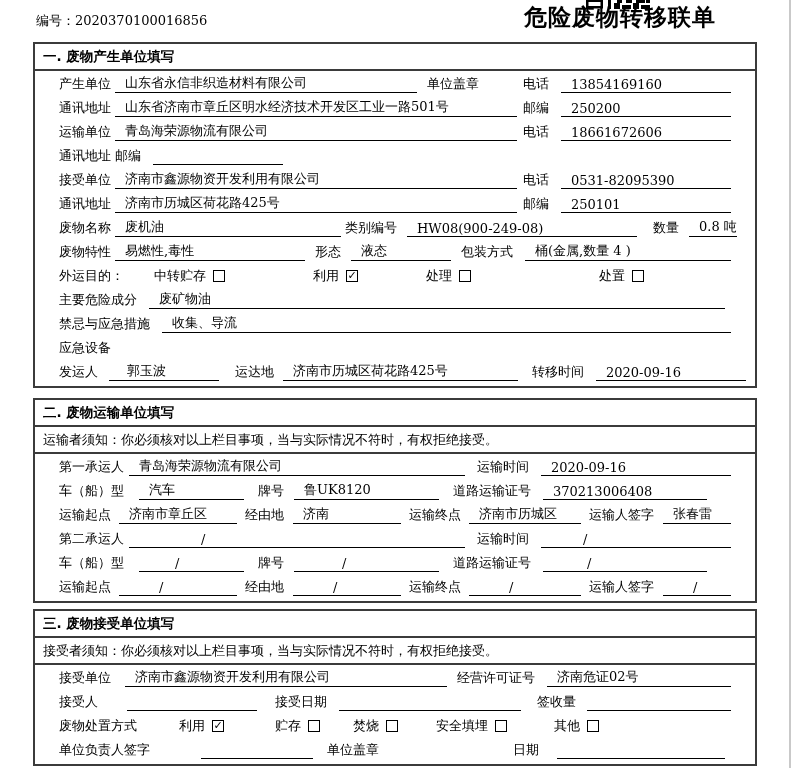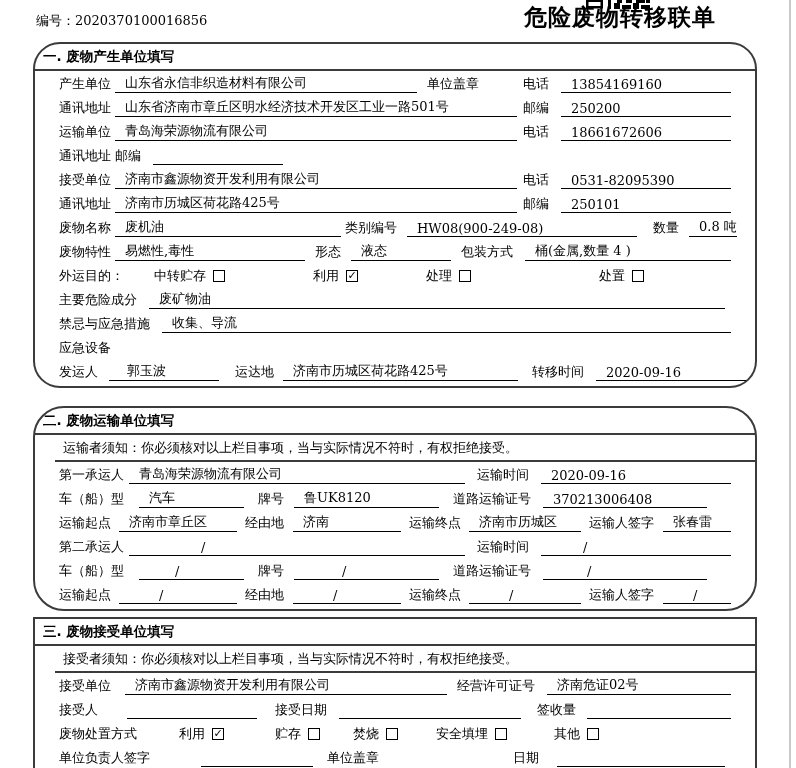--- a/index.html
+++ b/index.html
@@ -21,7 +21,7 @@
   .qr { position:absolute; left:586px; top:0; width:64px; height:9px; }
 
   .sec { width:724px; margin-left:33px; border:2px solid #3b3b3b; background:#fff; }
-  .sec-1 { margin-bottom:18px;border-radius:27px; }
+  .sec-1 { margin-bottom:10px; }
   .sec-2 { margin-bottom:6px;border-radius:31px; }
   .sec-h { padding:4px 8px 3px; border-bottom:2px solid #3b3b3b; font-size:13.5px; }
   .sec-body { padding:1px 16px 2px; }

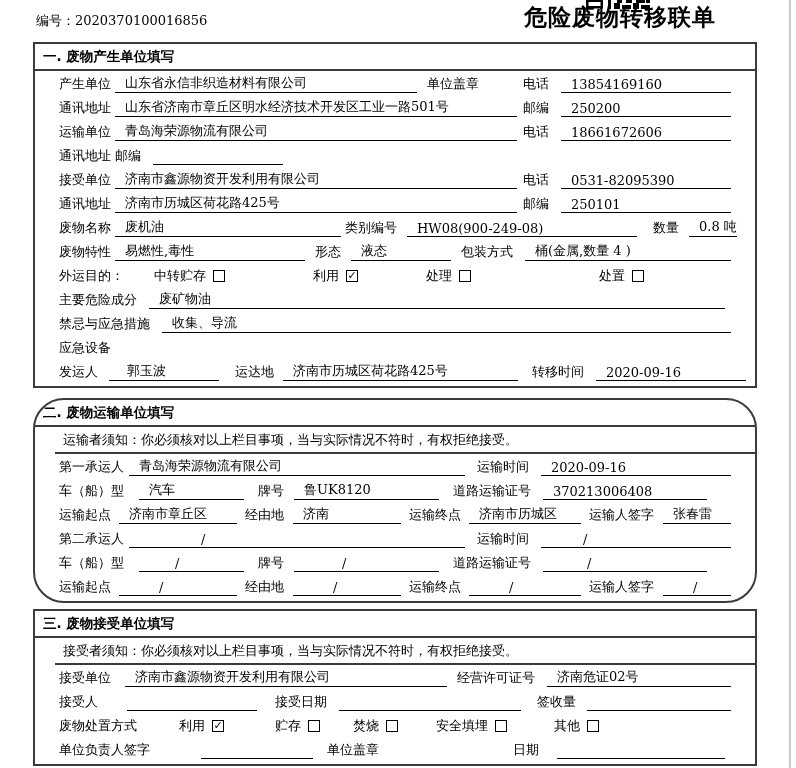--- a/index.html
+++ b/index.html
@@ -22,7 +22,7 @@
 
   .sec { width:724px; margin-left:33px; border:2px solid #3b3b3b; background:#fff; }
   .sec-1 { margin-bottom:10px; }
-  .sec-2 { margin-bottom:6px;border-radius:31px; }
+  .sec-2 { margin-bottom:6px; }
   .sec-h { padding:4px 8px 3px; border-bottom:2px solid #3b3b3b; font-size:13.5px; }
   .sec-body { padding:1px 16px 2px; }
 

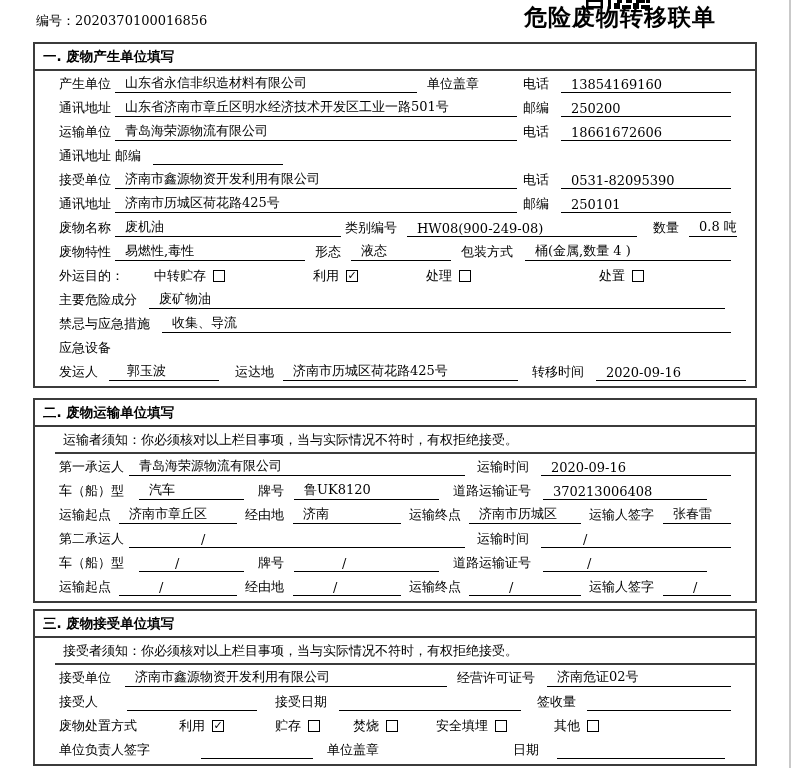--- a/index.html
+++ b/index.html
@@ -28,7 +28,7 @@
 
   .row { display:flex; align-items:flex-end; height:24px; padding:0 8px 3px; }
   .notice { display:flex; align-items:center; height:27px; padding:0 8px;
-            border-bottom:2px solid #3b3b3b; white-space:nowrap;margin-left:20px; }
+            border-bottom:2px solid #3b3b3b; white-space:nowrap; }
 
   .lbl { flex:0 0 auto; white-space:nowrap; }
   .val { border-bottom:1px solid #000; white-space:nowrap; padding-left:10px;

